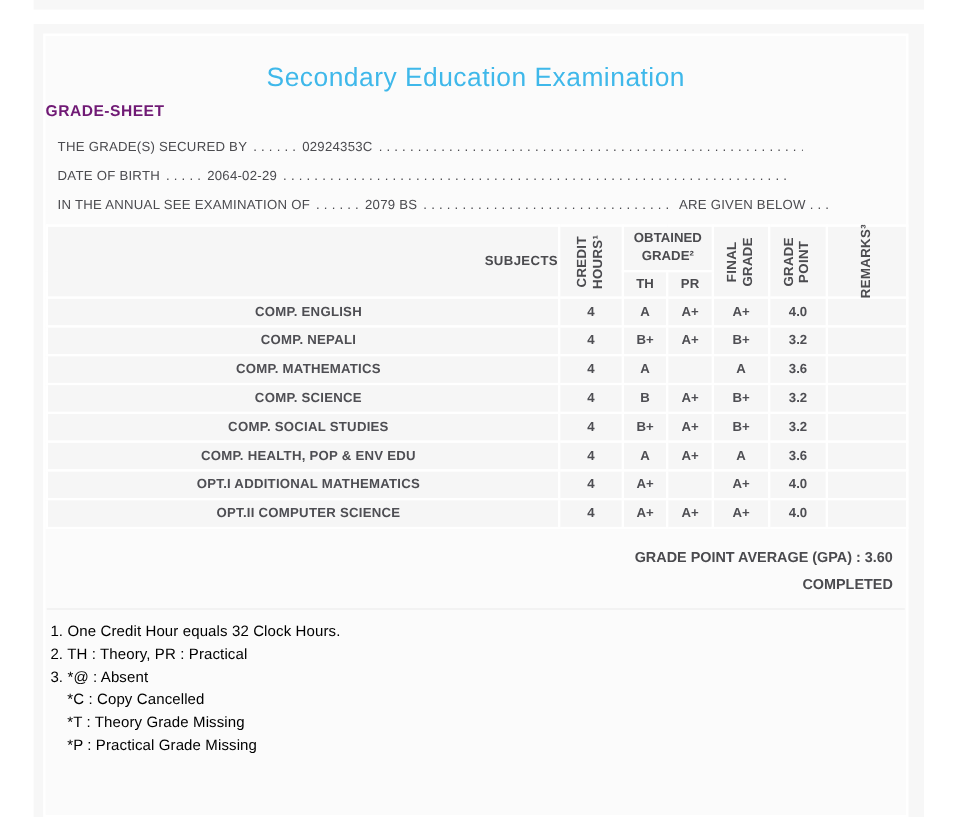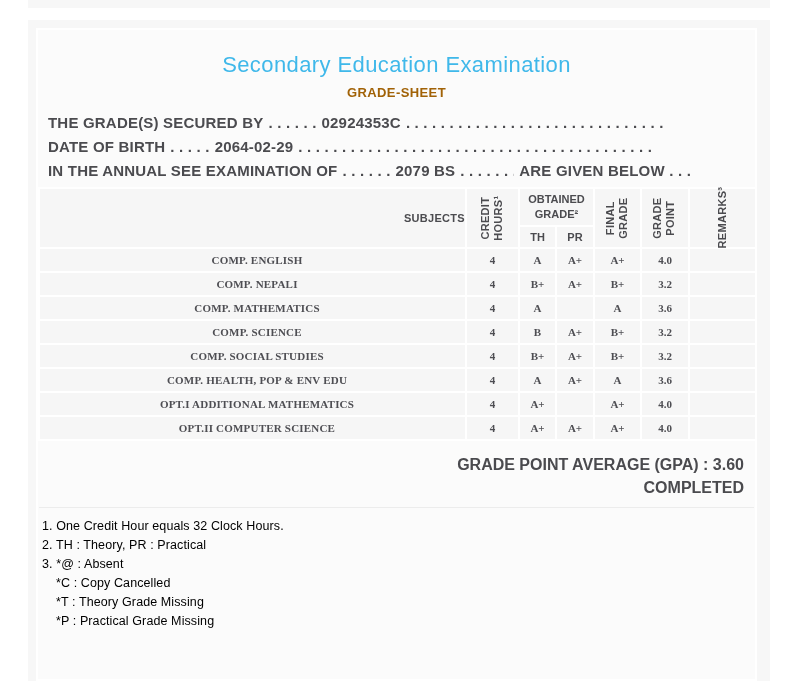--- a/index.html
+++ b/index.html
@@ -25,8 +25,8 @@
     font-size:22px; line-height:26px; color:#3fb8ea; letter-spacing:0.4px;
   }
   .subtitle {
-    margin-top:7px; text-align:center;
-    font-size:13px; line-height:16px; font-weight:bold; color:#a16207; letter-spacing:0.4px;
+    margin-top:7px; text-align:left;
+    font-size:13px; line-height:16px; font-weight:bold; color:#701a75; letter-spacing:0.4px;
   }
 
   .info { margin-top:10px; padding-left:10px; }

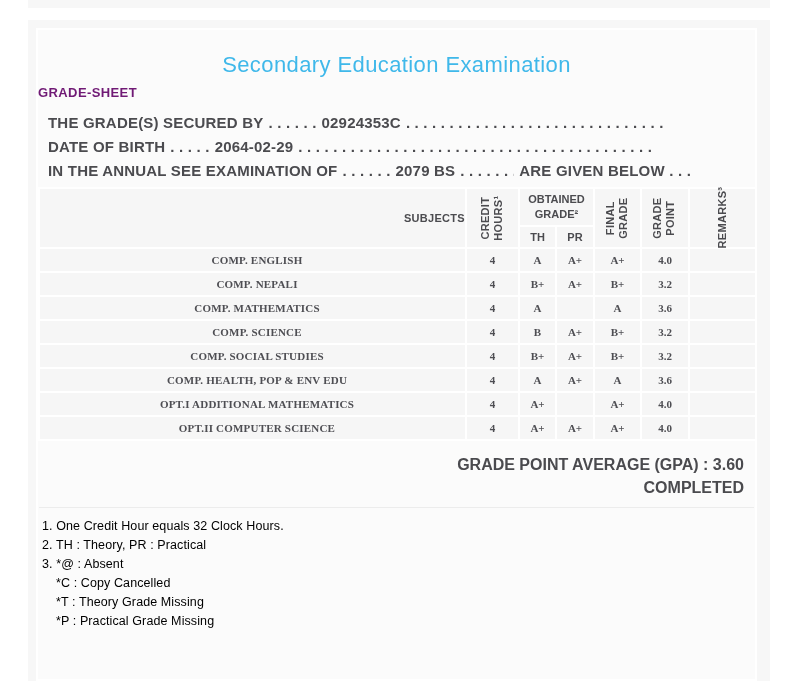--- a/index.html
+++ b/index.html
@@ -33,7 +33,7 @@
   .info-line {
     display:flex; align-items:baseline; white-space:nowrap; overflow:hidden;
     height:24px; line-height:24px;
-    font-size:15px; font-weight:bold; color:#4b4b4f; letter-spacing:0.2px;justify-content:space-between;
+    font-size:11px; font-weight:normal; color:#4b4b4f; letter-spacing:0.2px;justify-content:space-between;
   }
   .info-line .sep { margin-left:5px; }
   .info-line .val { margin-left:5px; }

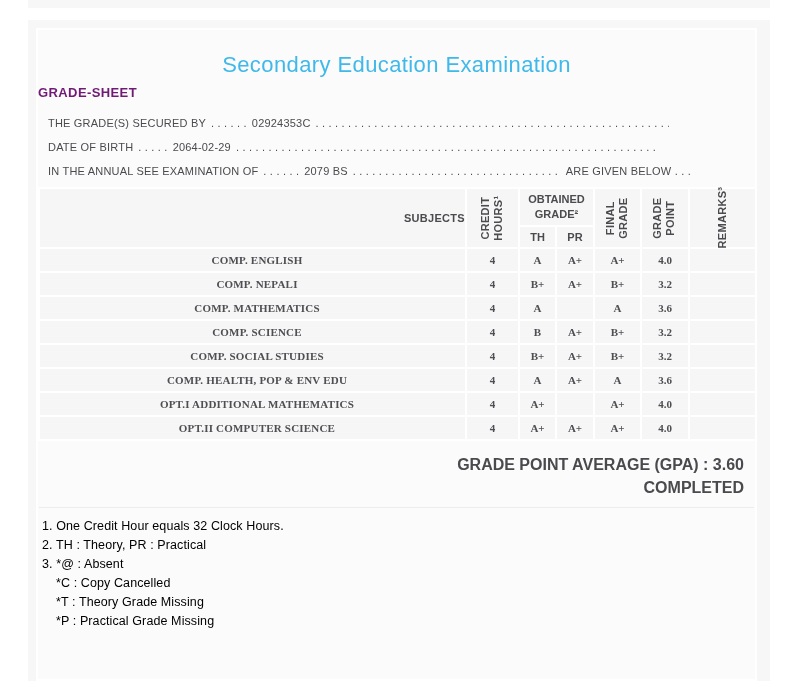--- a/index.html
+++ b/index.html
@@ -52,7 +52,7 @@
   }
   .grade-table thead tr.hr1 th { height:38px; }
   .grade-table thead tr.hr2 th { height:22px; text-align:center; }
-  .grade-table tbody td { height:24px; text-align:center; color:#4e4e53;font-family:Liberation Serif, serif; }
+  .grade-table tbody td { height:24px; text-align:center; color:#4e4e53; }
   th.subjects { text-align:right; padding-left:9px; vertical-align:middle; letter-spacing:0.3px; }
   td.subject  { text-align:left; padding-left:9px; letter-spacing:0.2px; }
   th.vhead { text-align:center; vertical-align:middle; }

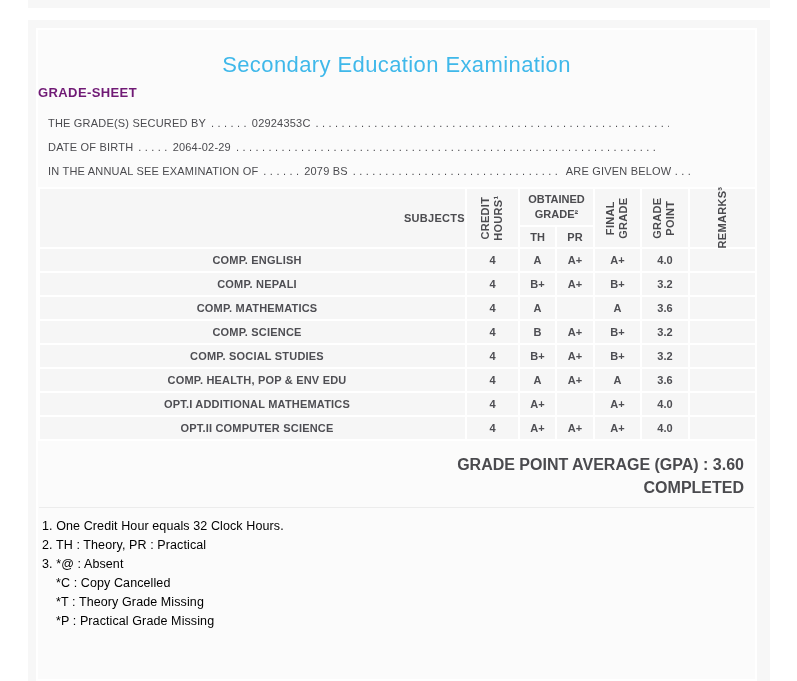--- a/index.html
+++ b/index.html
@@ -64,7 +64,7 @@
 
   .summary {
     margin:0 1px; padding:12px 10px 8px 0; text-align:right;
-    font-size:16px; font-weight:bold; color:#4a4a4e;
+    font-size:12px; font-weight:bold; color:#4a4a4e;
     border-bottom:1px solid #ececec;
   }
   .summary .gpa-line { line-height:23px; }

